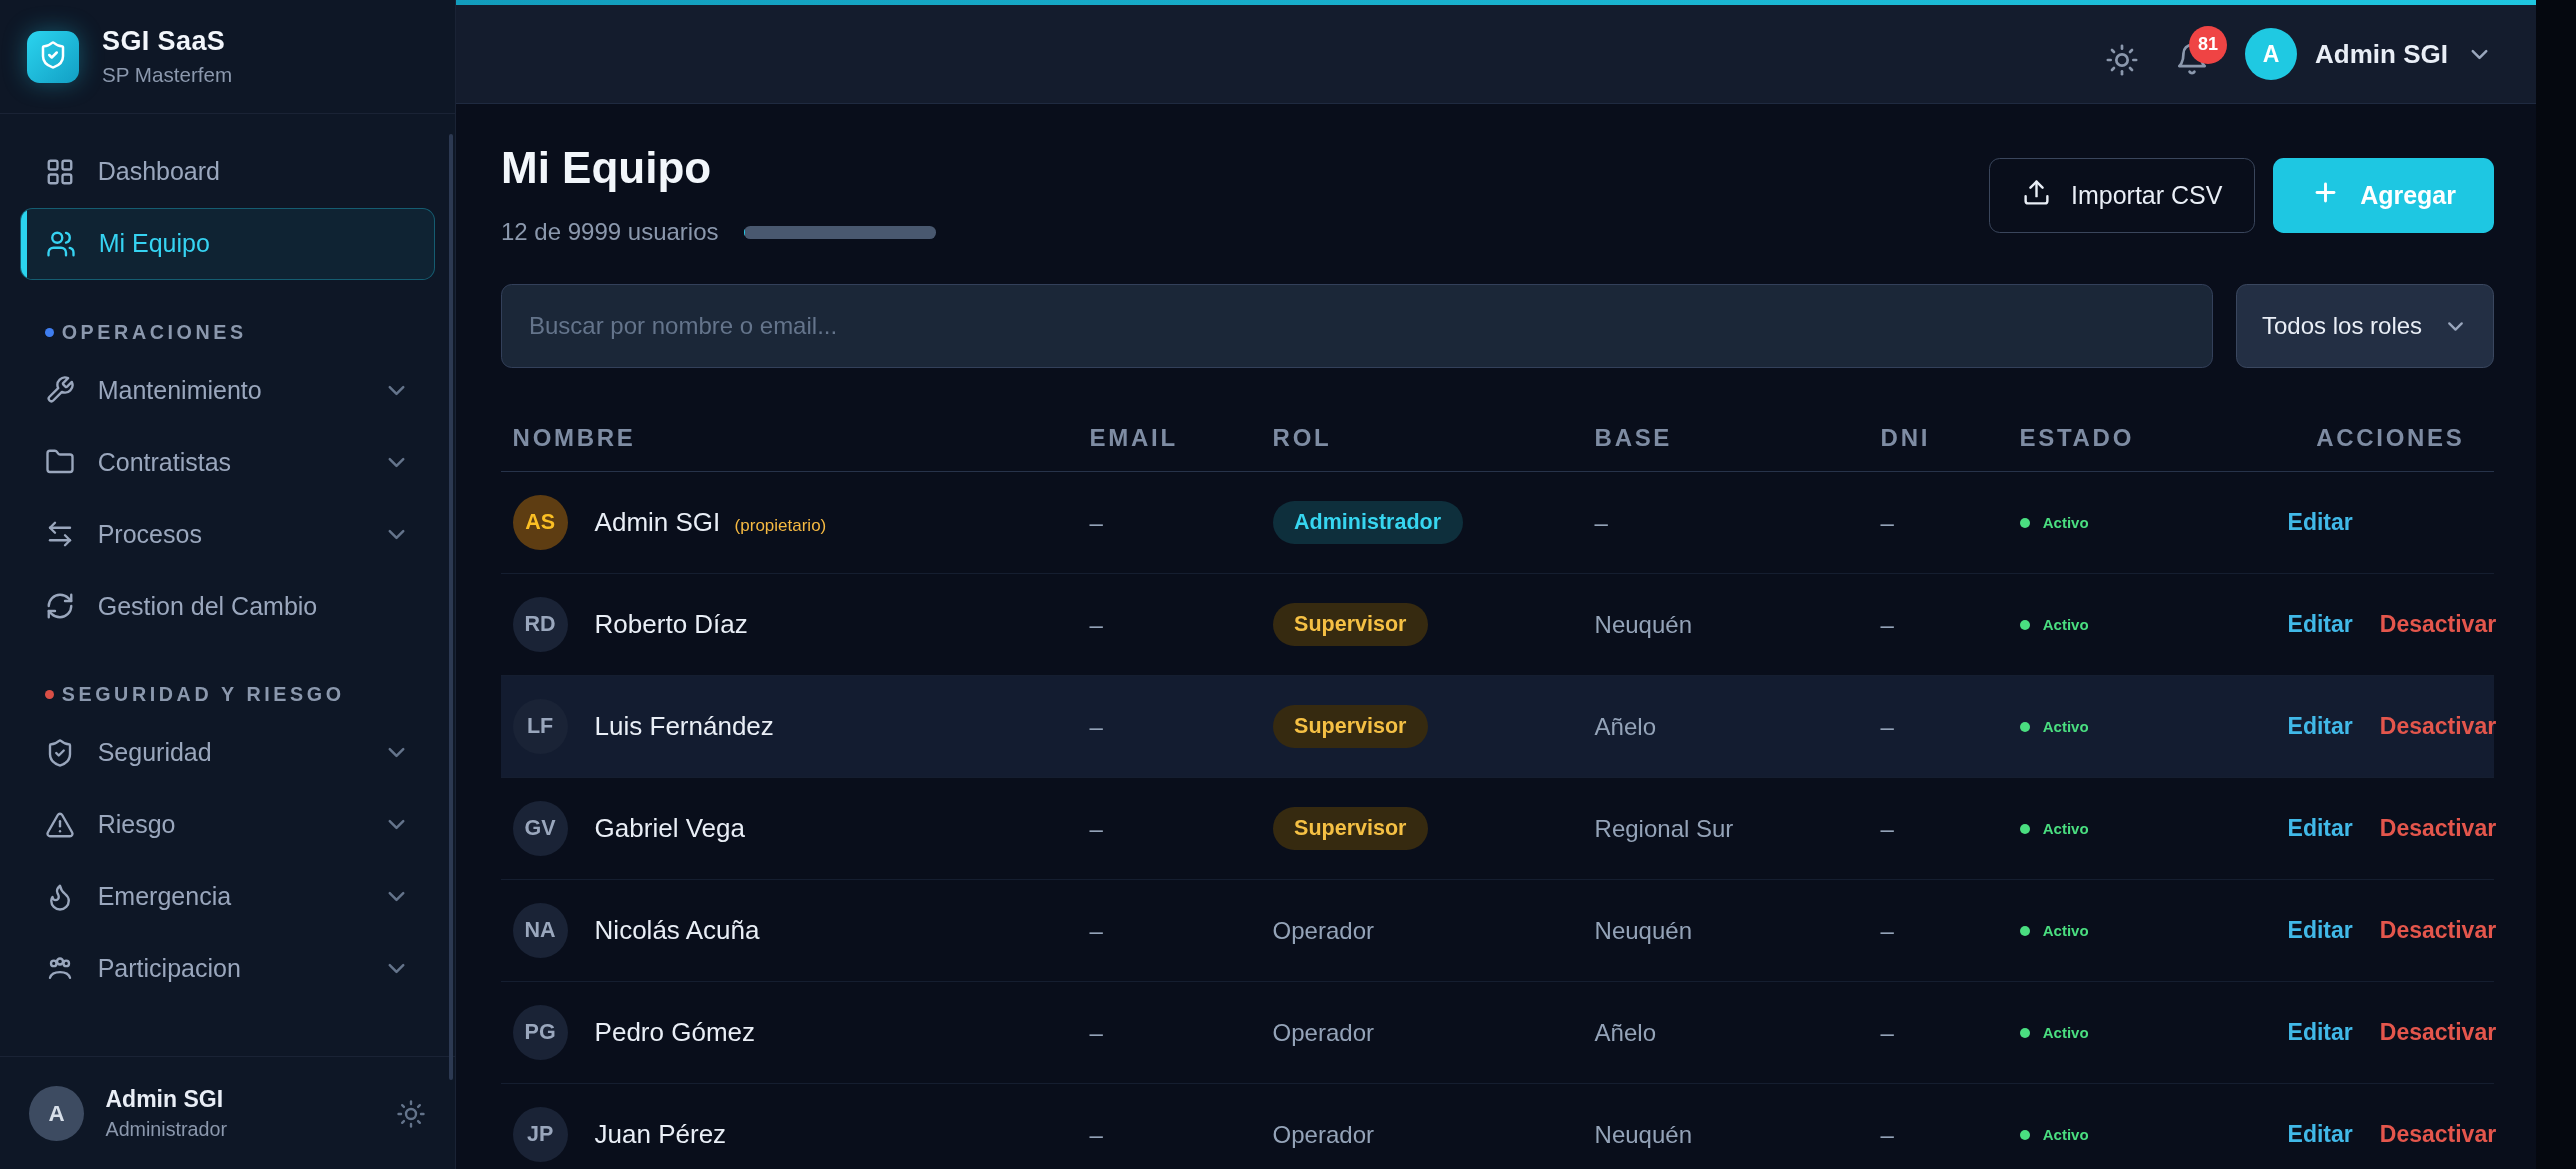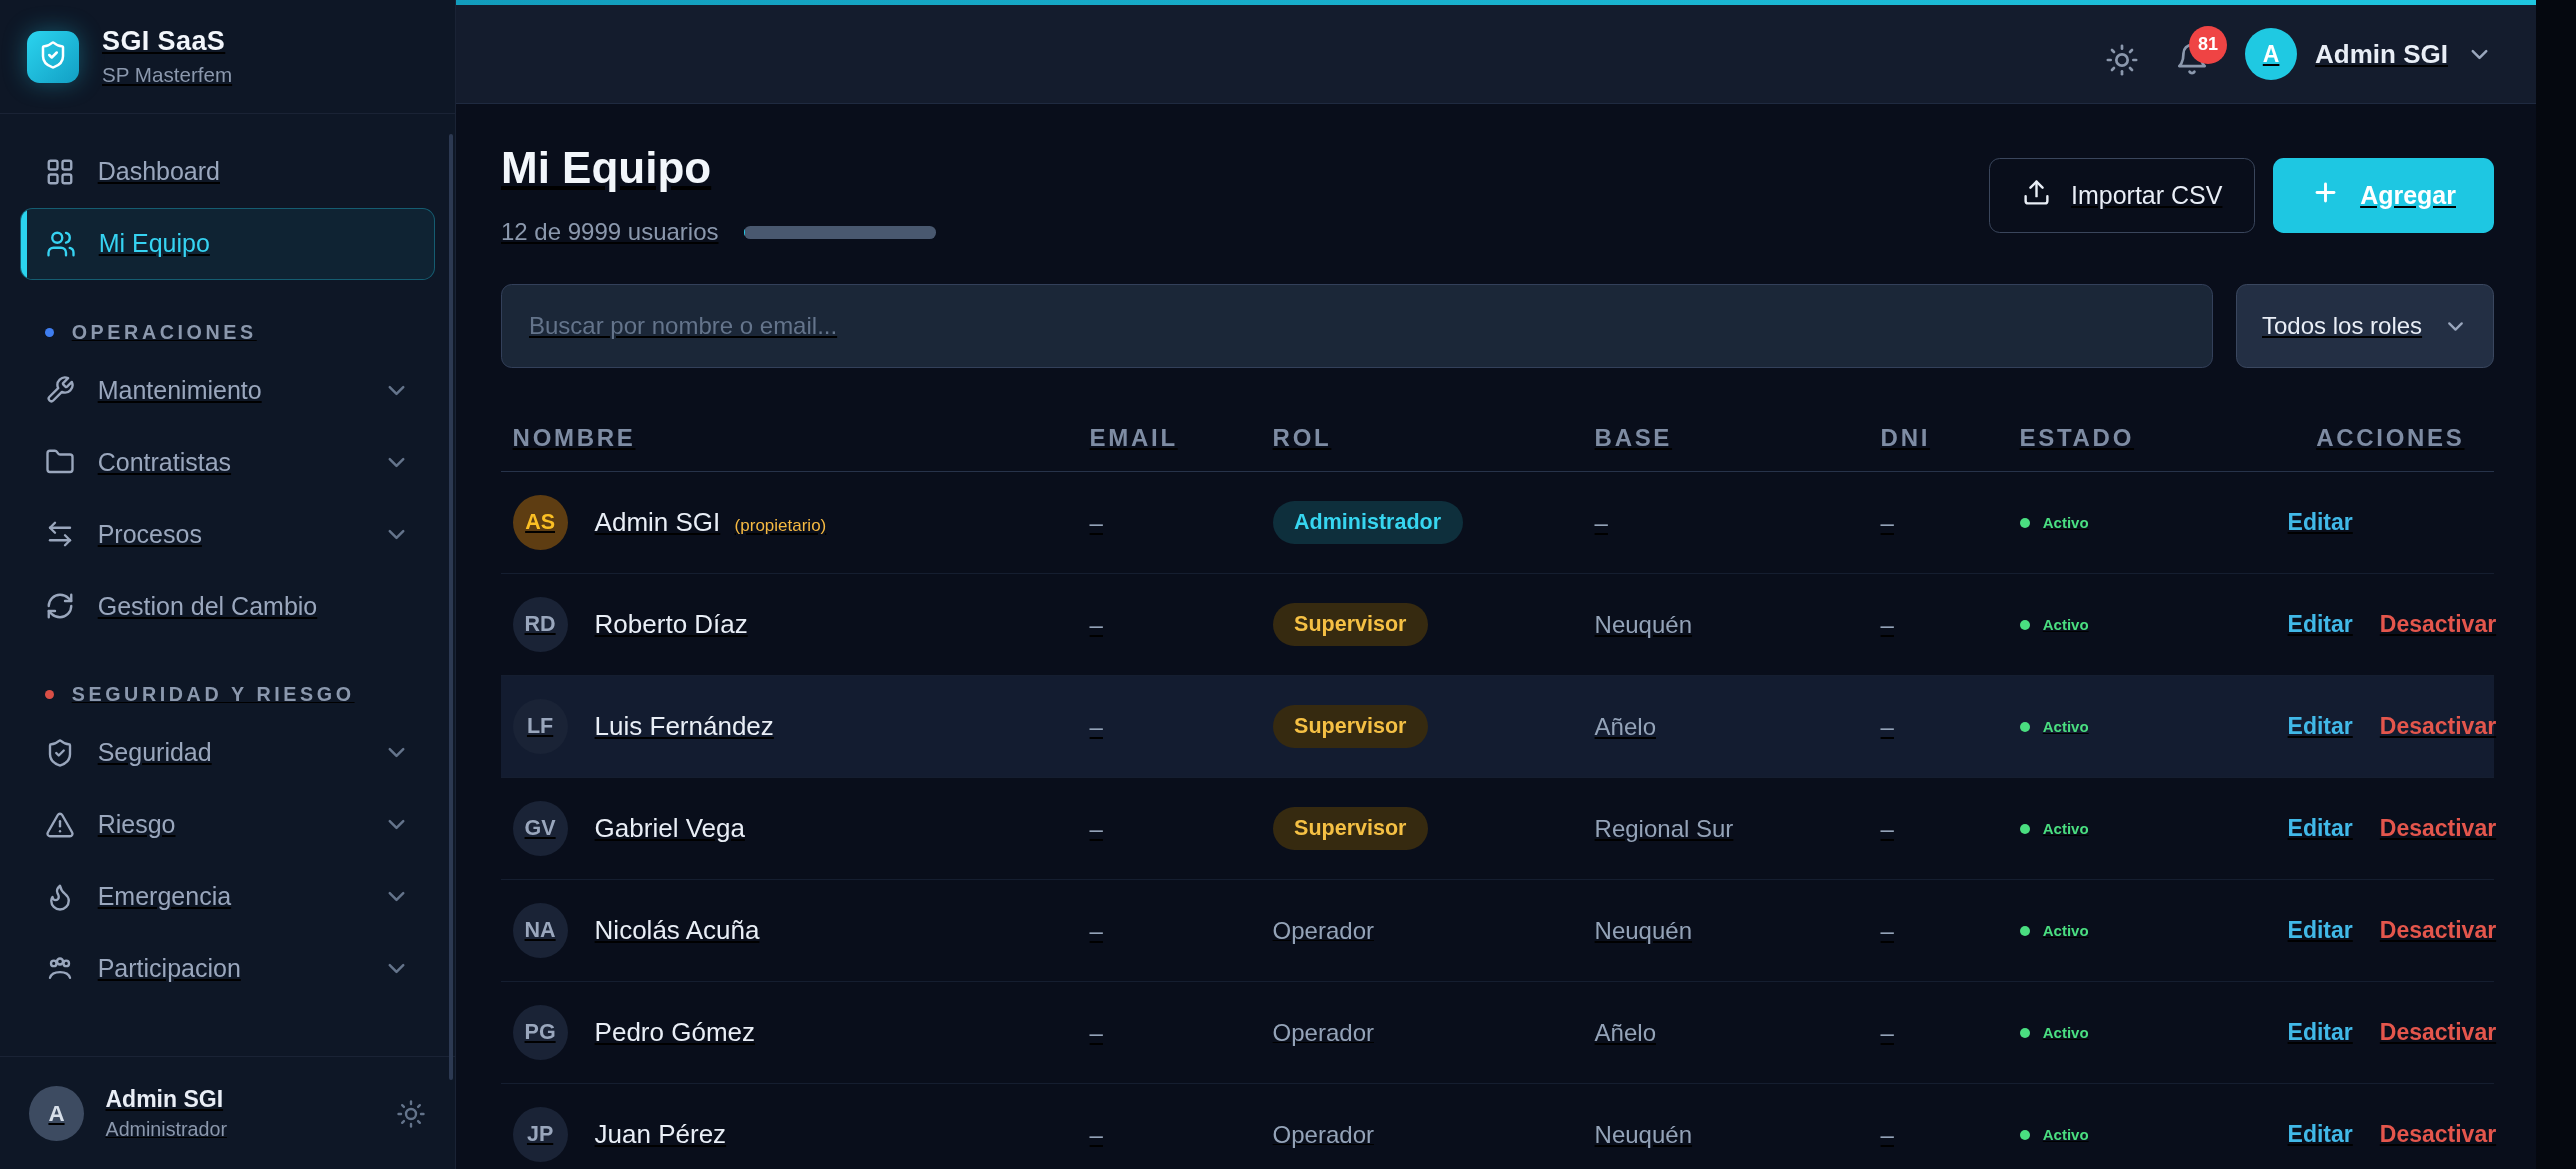--- a/index.html
+++ b/index.html
@@ -5,7 +5,7 @@
   * { box-sizing: border-box; margin: 0; padding: 0; }
   html,body { width:2576px; height:1170px; overflow:hidden; background:#05080f;
     font-family:"Liberation Sans", sans-serif; }
-  .app { display:flex; width:2536px; height:1170px;text-decoration:underline; }
+  .app { display:flex; width:2536px; height:1170px; }
 
   
   .sidebar { width:456px; flex:none; background:#0e1726; border-right:0.9px solid #1a2335;

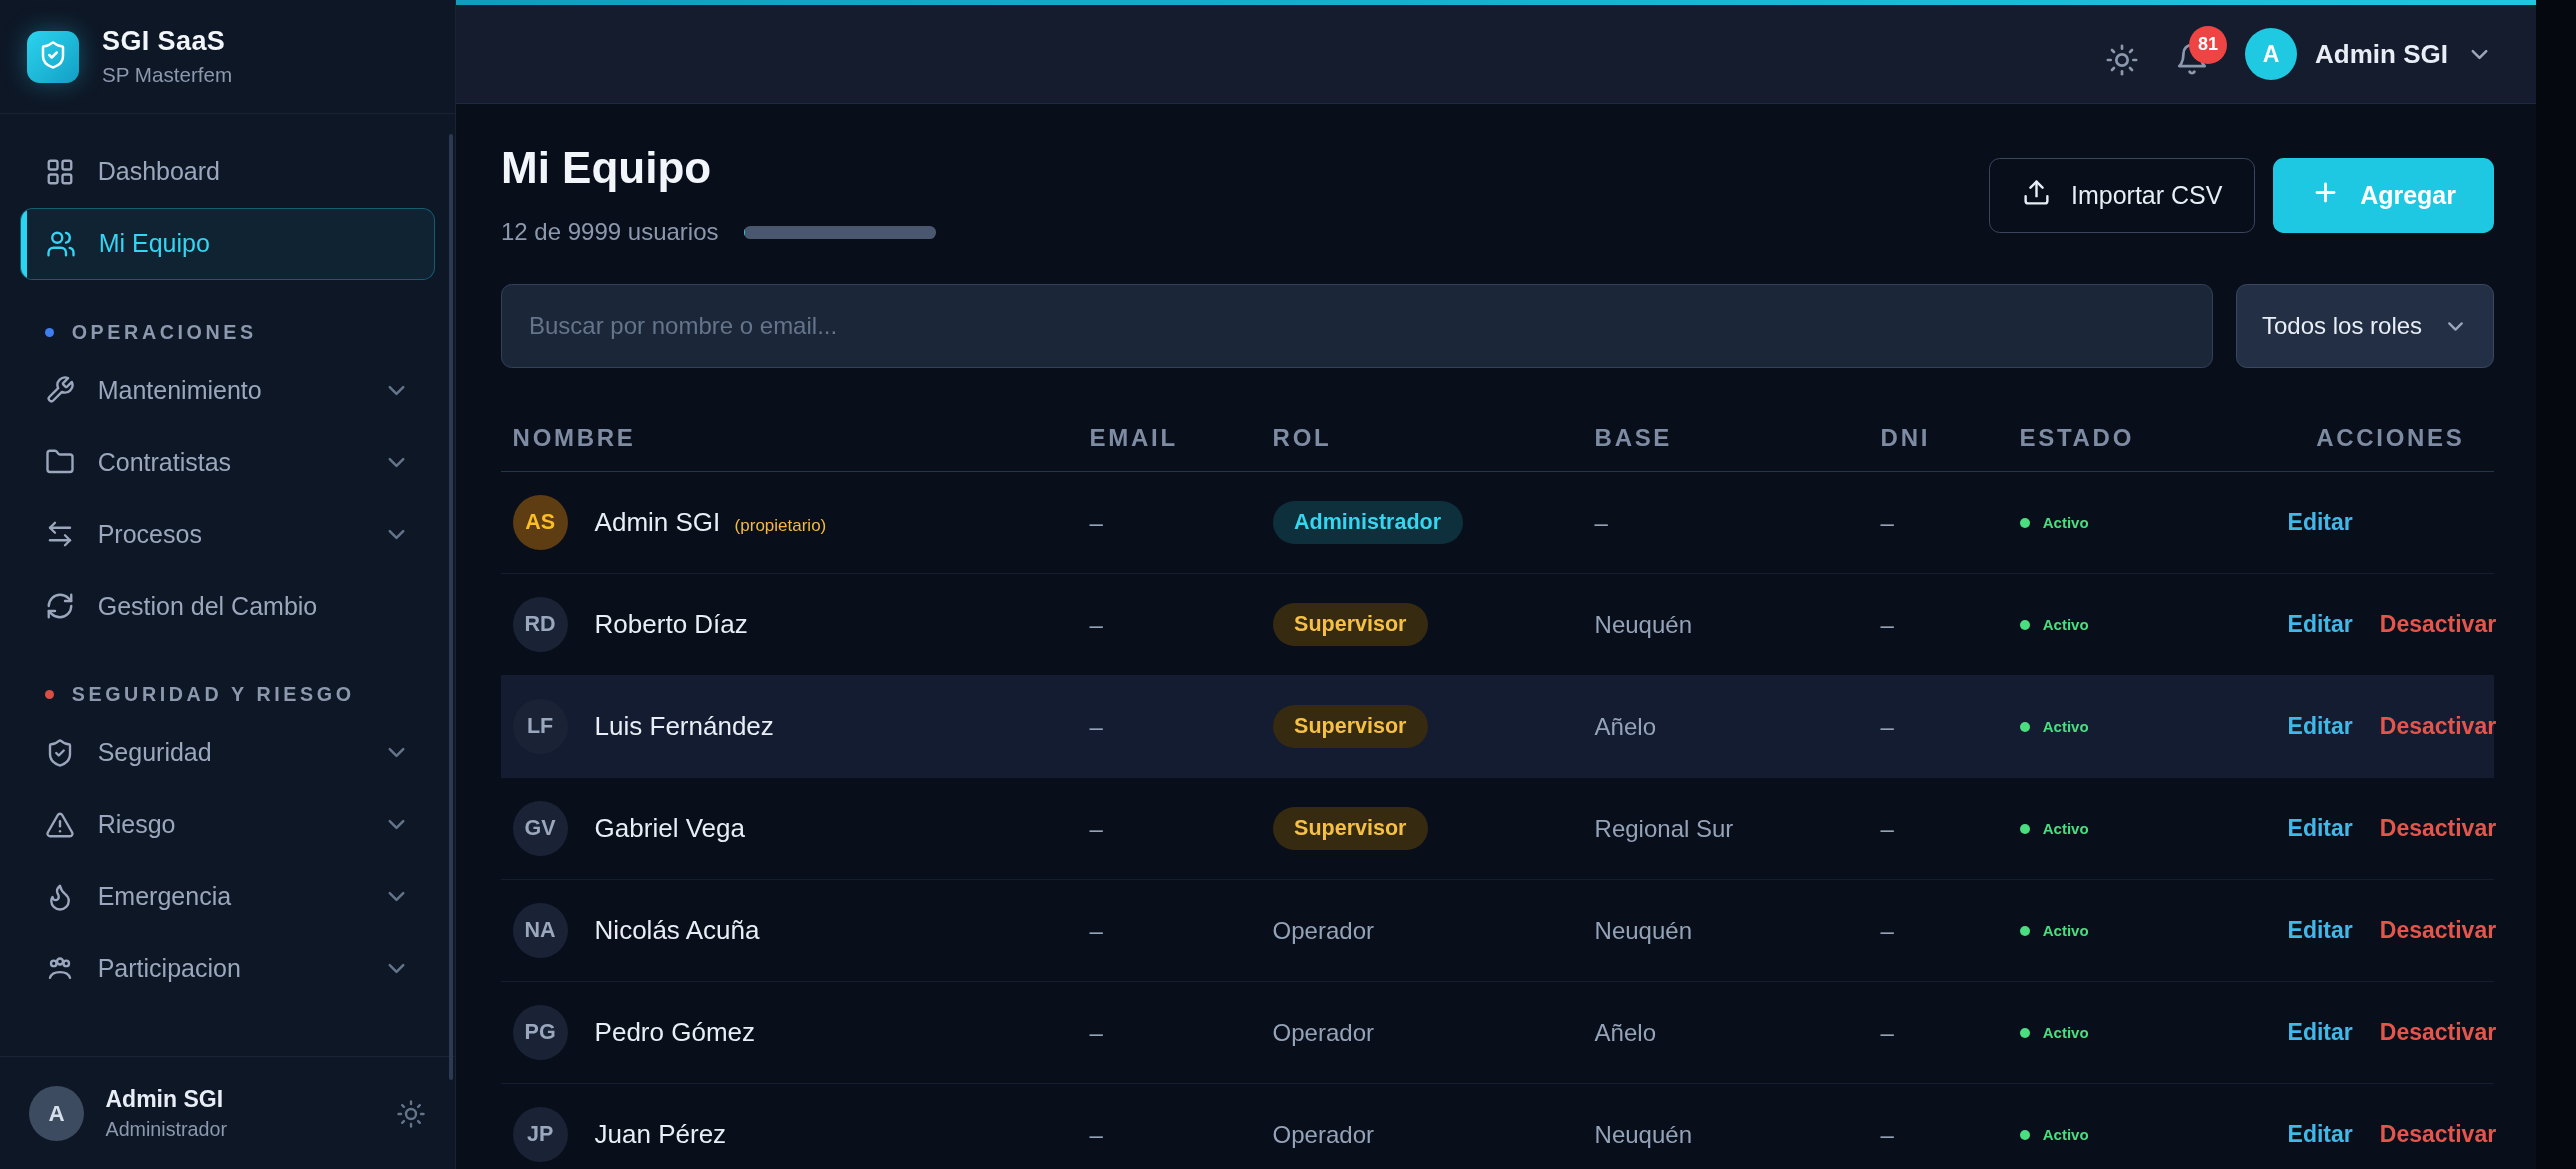--- a/index.html
+++ b/index.html
@@ -29,7 +29,7 @@
   .nav-item.active::before { content:""; position:absolute; left:0; top:0; bottom:0;
     width:6.3px; background:#2bd4ef; }
   .section-label { margin:41px 0 10.7px 0; padding:0 25px; display:flex; align-items:center;
-    gap:18px; font-size:19.7px; font-weight:700; letter-spacing:3.6px; color:#8b98ad; }
+    gap:8px; font-size:19.7px; font-weight:700; letter-spacing:3.6px; color:#8b98ad; }
   .section-dot { width:9px; height:9px; border-radius:50%; flex:none; }
   .scroll-thumb { position:absolute; right:1.8px; top:134px; width:4.5px; height:946px;
     background:#2c3952; border-radius:2.7px; }

